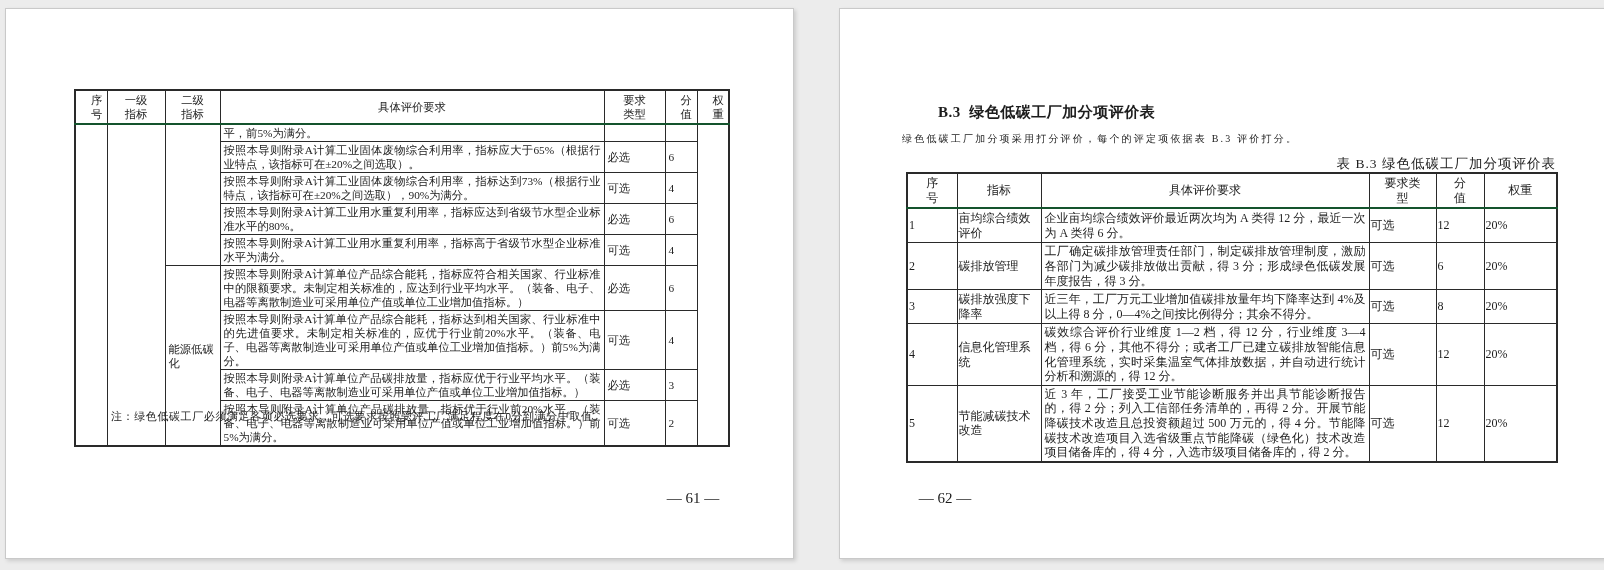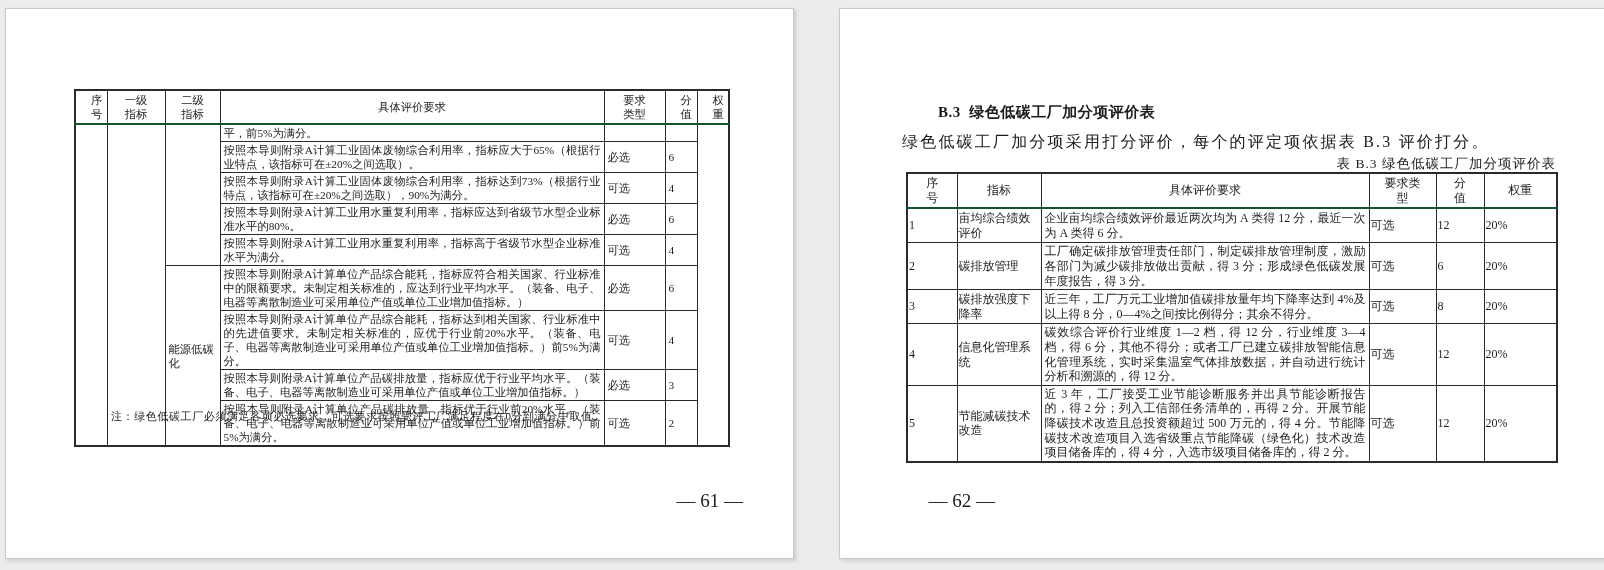--- a/index.html
+++ b/index.html
@@ -52,7 +52,7 @@
   .page-num{font-size:19px;text-align:right;width:100px;}
 
   .b3-heading{font-size:15px;font-weight:bold;white-space:pre;letter-spacing:0.5px;}
-  .b3-intro{font-size:16px;letter-spacing:2.2px;white-space:pre;}
+  .b3-intro{font-size:10px;letter-spacing:2.2px;white-space:pre;}
   .b3-caption{font-size:13.5px;text-align:right;letter-spacing:1px;}
 </style>
 </head>

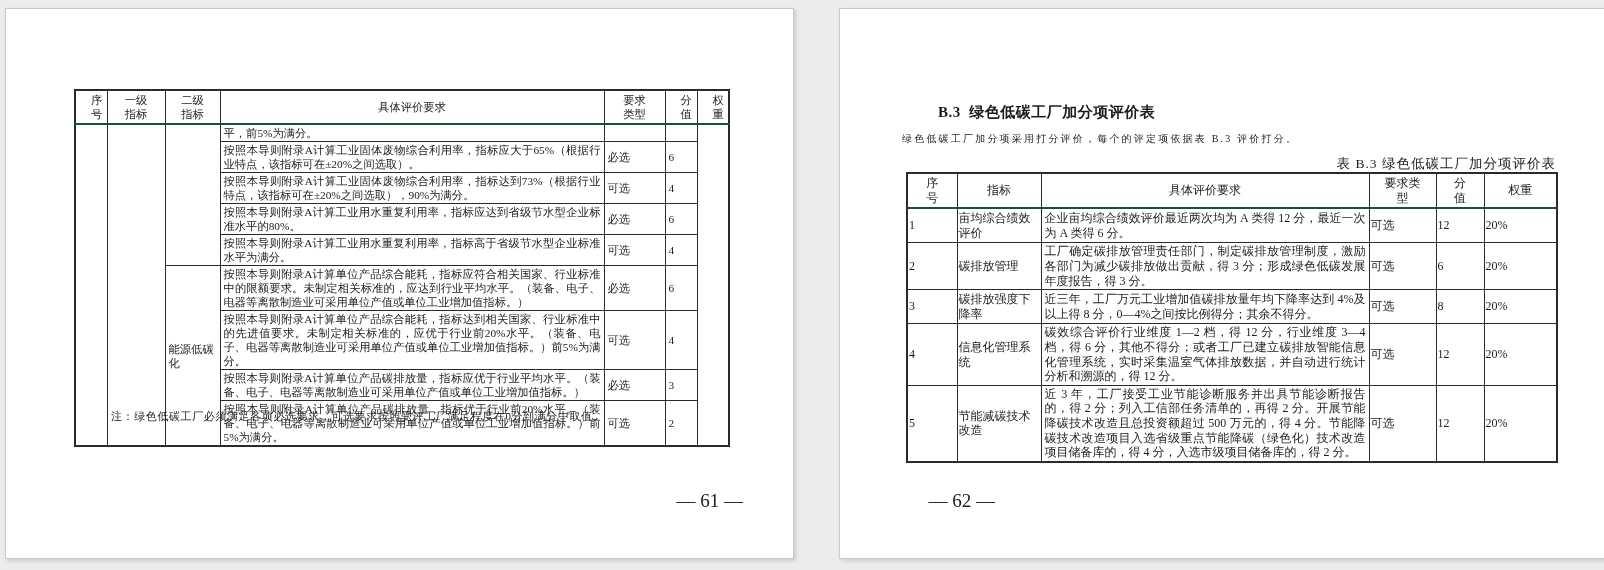--- a/index.html
+++ b/index.html
@@ -49,7 +49,7 @@
   .right-table td.c{padding:2px 1px;}
 
   .note{font-size:11px;letter-spacing:0.6px;}
-  .page-num{font-size:19px;text-align:right;width:100px;}
+  .page-num{font-size:15px;text-align:center;width:100px;}
 
   .b3-heading{font-size:15px;font-weight:bold;white-space:pre;letter-spacing:0.5px;}
   .b3-intro{font-size:10px;letter-spacing:2.2px;white-space:pre;}

